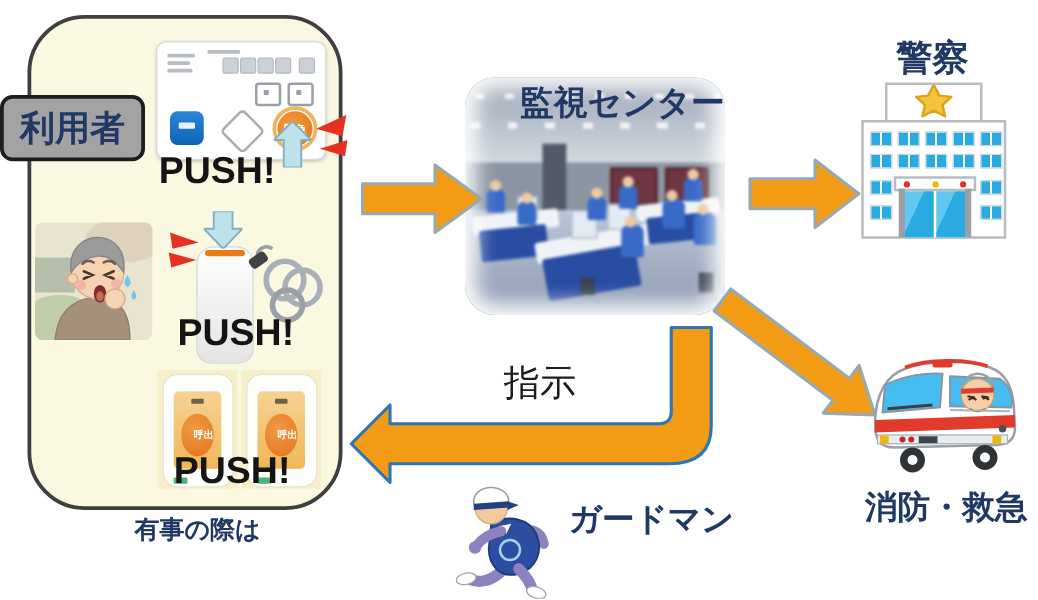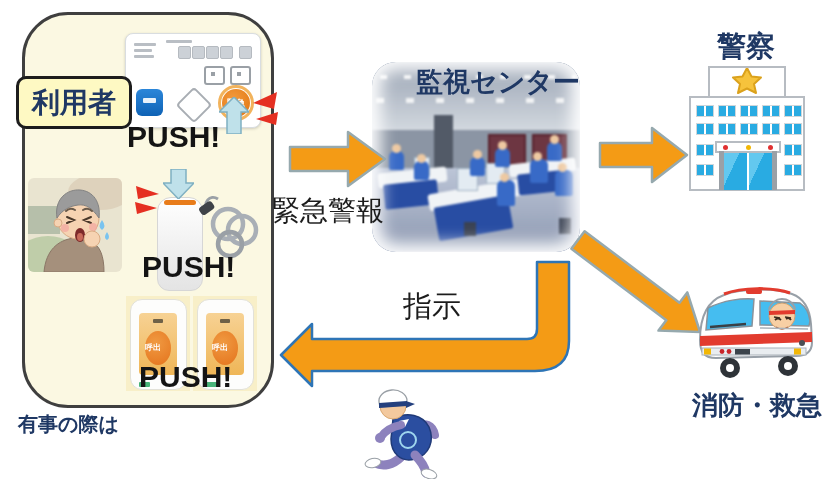--- a/index.html
+++ b/index.html
@@ -9,7 +9,7 @@
   
   .user-box{left:22px;top:12px;width:246px;height:390px;background:#FBF8E2;
             border:3px solid #3f3f3f;border-radius:46px;z-index:1;}
-  .user-label{left:16px;top:76px;width:110px;height:47px;background:#fef9c3;border:3px solid #1d1d1d;
+  .user-label{left:0;top:76px;width:110px;height:47px;background:#a3a3a3;border:3px solid #1d1d1d;
               border-radius:10px;display:flex;align-items:center;justify-content:center;
               font-weight:bold;font-size:28px;color:#1F3864;z-index:4;}
   .push{font-weight:bold;font-size:30px;color:#141414;z-index:3;letter-spacing:0px;}

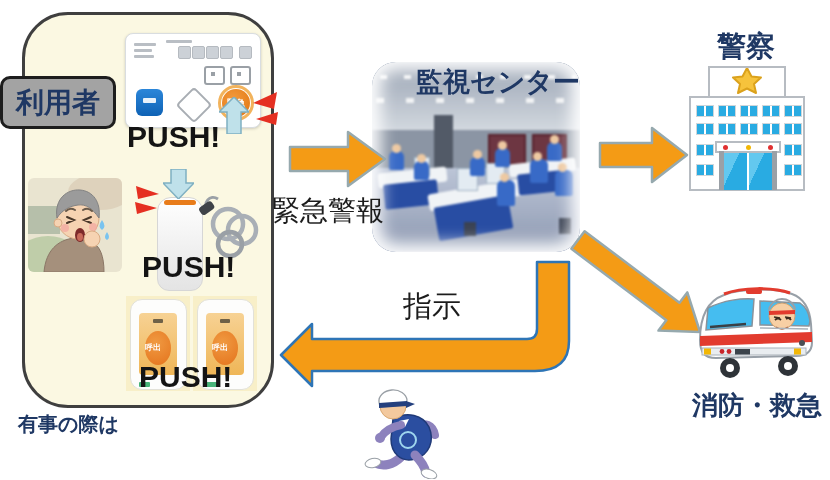--- a/index.html
+++ b/index.html
@@ -220,7 +220,6 @@
     <path d="M569,262 L569,341 Q569,371 535,371 L312,371 L312,386 L281,355 L312,324 L312,339 L527,339 Q537,339 537,329 L537,262 Z" fill="#F49B15" stroke="#2E75B6" stroke-width="2.5" stroke-linejoin="round"></path>
   </svg>
 
-  <div class="abs blk z4" style="left:272px;top:192px;font-size:28px;">緊急警報</div>
   <div class="abs blk z4" style="left:403px;top:287px;font-size:29px;">指示</div>
 
   <div class="abs navy" style="left:717px;top:27px;font-size:29px;z-index:4;">警察</div>

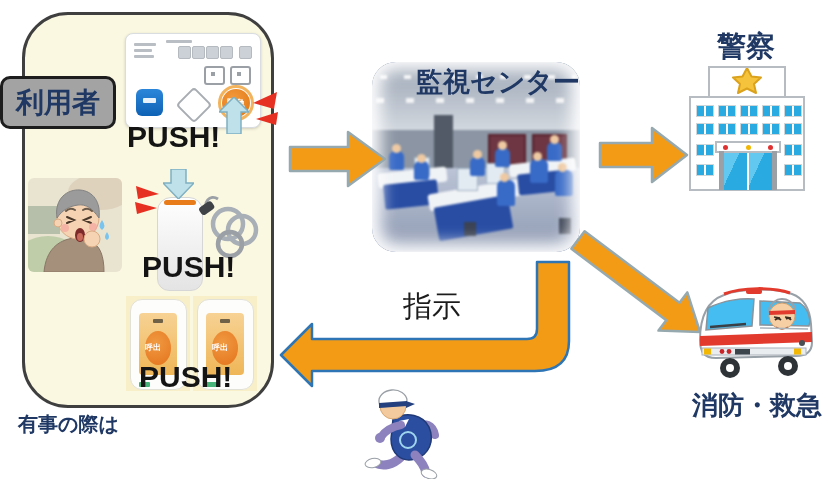--- a/index.html
+++ b/index.html
@@ -45,7 +45,7 @@
   .wslot{position:absolute;left:14px;top:6px;width:10px;height:4px;background:#6f6147;border-radius:1px;}
   .woval{position:absolute;left:6px;top:18px;width:26px;height:34px;border-radius:50%;
          background:radial-gradient(circle at 40% 35%,#f09a42,#e4731c);display:flex;flex-direction:column;
-         align-items:flex-start;justify-content:center;color:#fff;font-size:8px;font-weight:bold;line-height:1;}
+         align-items:flex-end;justify-content:center;color:#fff;font-size:8px;font-weight:bold;line-height:1;}
   .woval span{display:block;}
   .wgreen{position:absolute;left:8px;bottom:2px;width:11px;height:5px;background:#49b47a;border-radius:1px;}
   

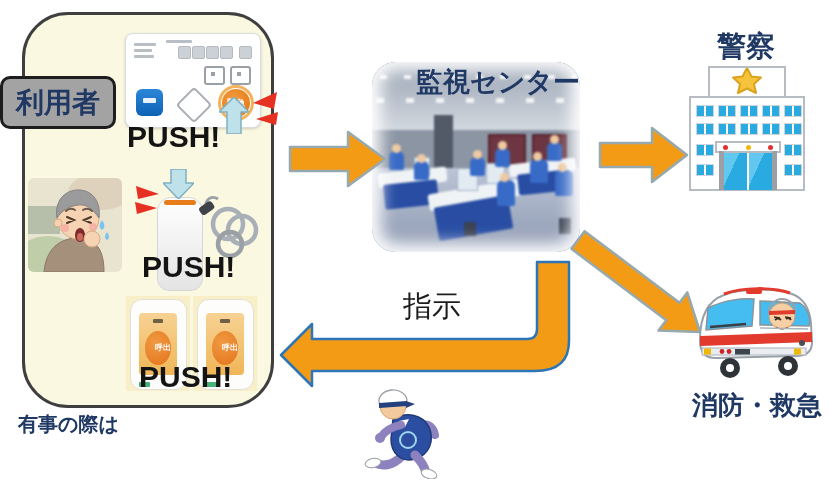--- a/index.html
+++ b/index.html
@@ -13,7 +13,7 @@
               border-radius:10px;display:flex;align-items:center;justify-content:center;
               font-weight:bold;font-size:28px;color:#1F3864;z-index:4;}
   .push{font-weight:bold;font-size:30px;color:#141414;z-index:3;letter-spacing:0px;}
-  .caption{left:18px;top:412px;width:280px;text-align:left;color:#1F3864;font-weight:bold;
+  .caption{left:18px;top:412px;width:280px;text-align:center;color:#1F3864;font-weight:bold;
            font-size:20px;line-height:1.25;z-index:2;}
   
   .panel{left:125px;top:33px;width:134px;height:93px;background:#fff;border:1px solid #d9dde0;

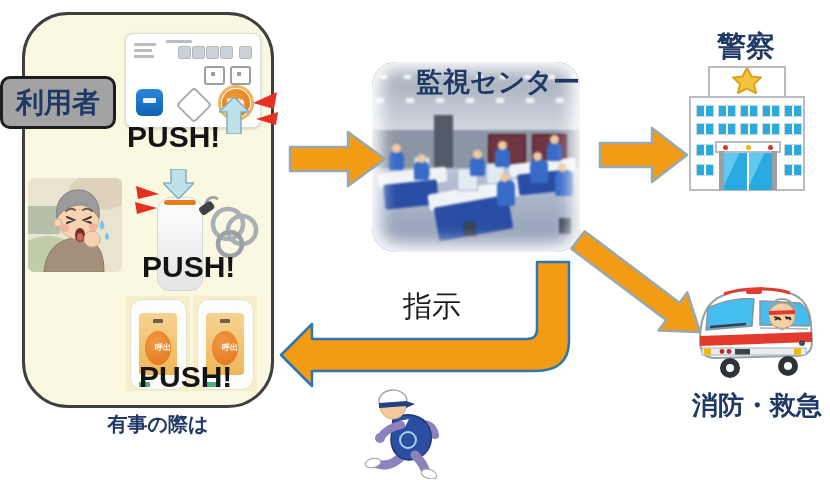--- a/index.html
+++ b/index.html
@@ -306,6 +306,7 @@
     <ellipse cx="66" cy="91" rx="8" ry="4.5" fill="#ffffff" stroke="#9aa0a6" transform="rotate(18 66 91)"></ellipse>
   </svg>
   <div class="abs navy" style="left:455px;top:398px;font-size:26px;line-height:1.35;z-index:4;">
+    <div>ガードマン</div>
   </div>
 
 </div>

